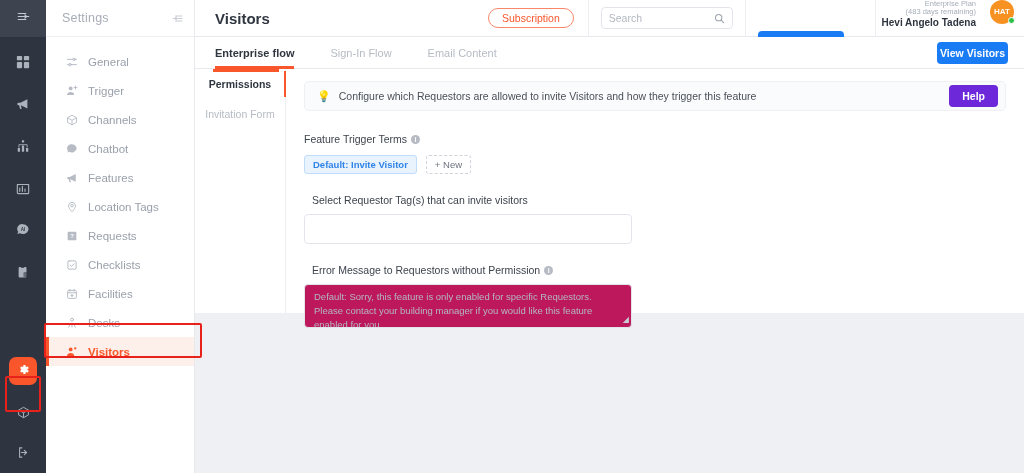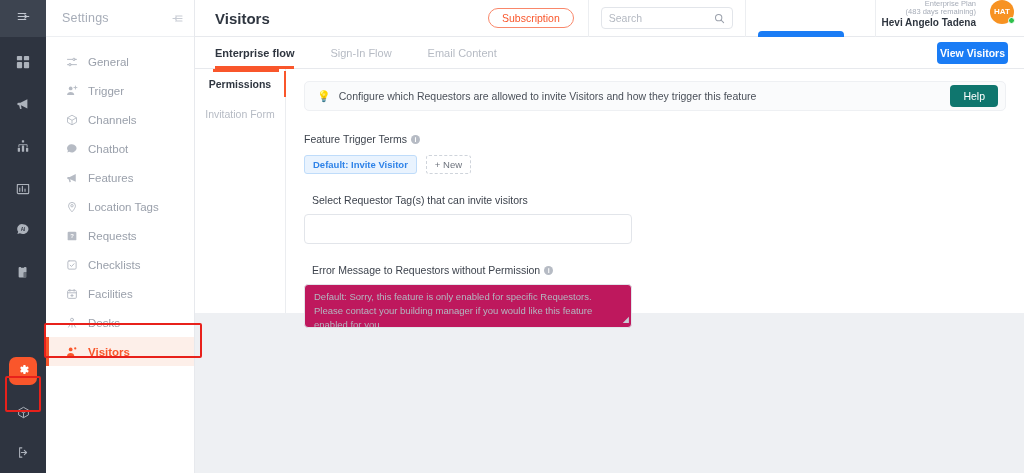--- a/index.html
+++ b/index.html
@@ -152,7 +152,7 @@
   .bulb { font-size: 11px; line-height: 1; }
   .notice-text { font-size: 10.5px; color: #4a5059; flex: 1 1 auto; }
   .notice-help {
-    background: #0f766e; color: #fff; font-size: 10.5px; font-weight: normal;
+    background: #6d28d9; color: #fff; font-size: 10.5px; font-weight: bold;
     border-radius: 4px; padding: 5px 13px;
   }
 

